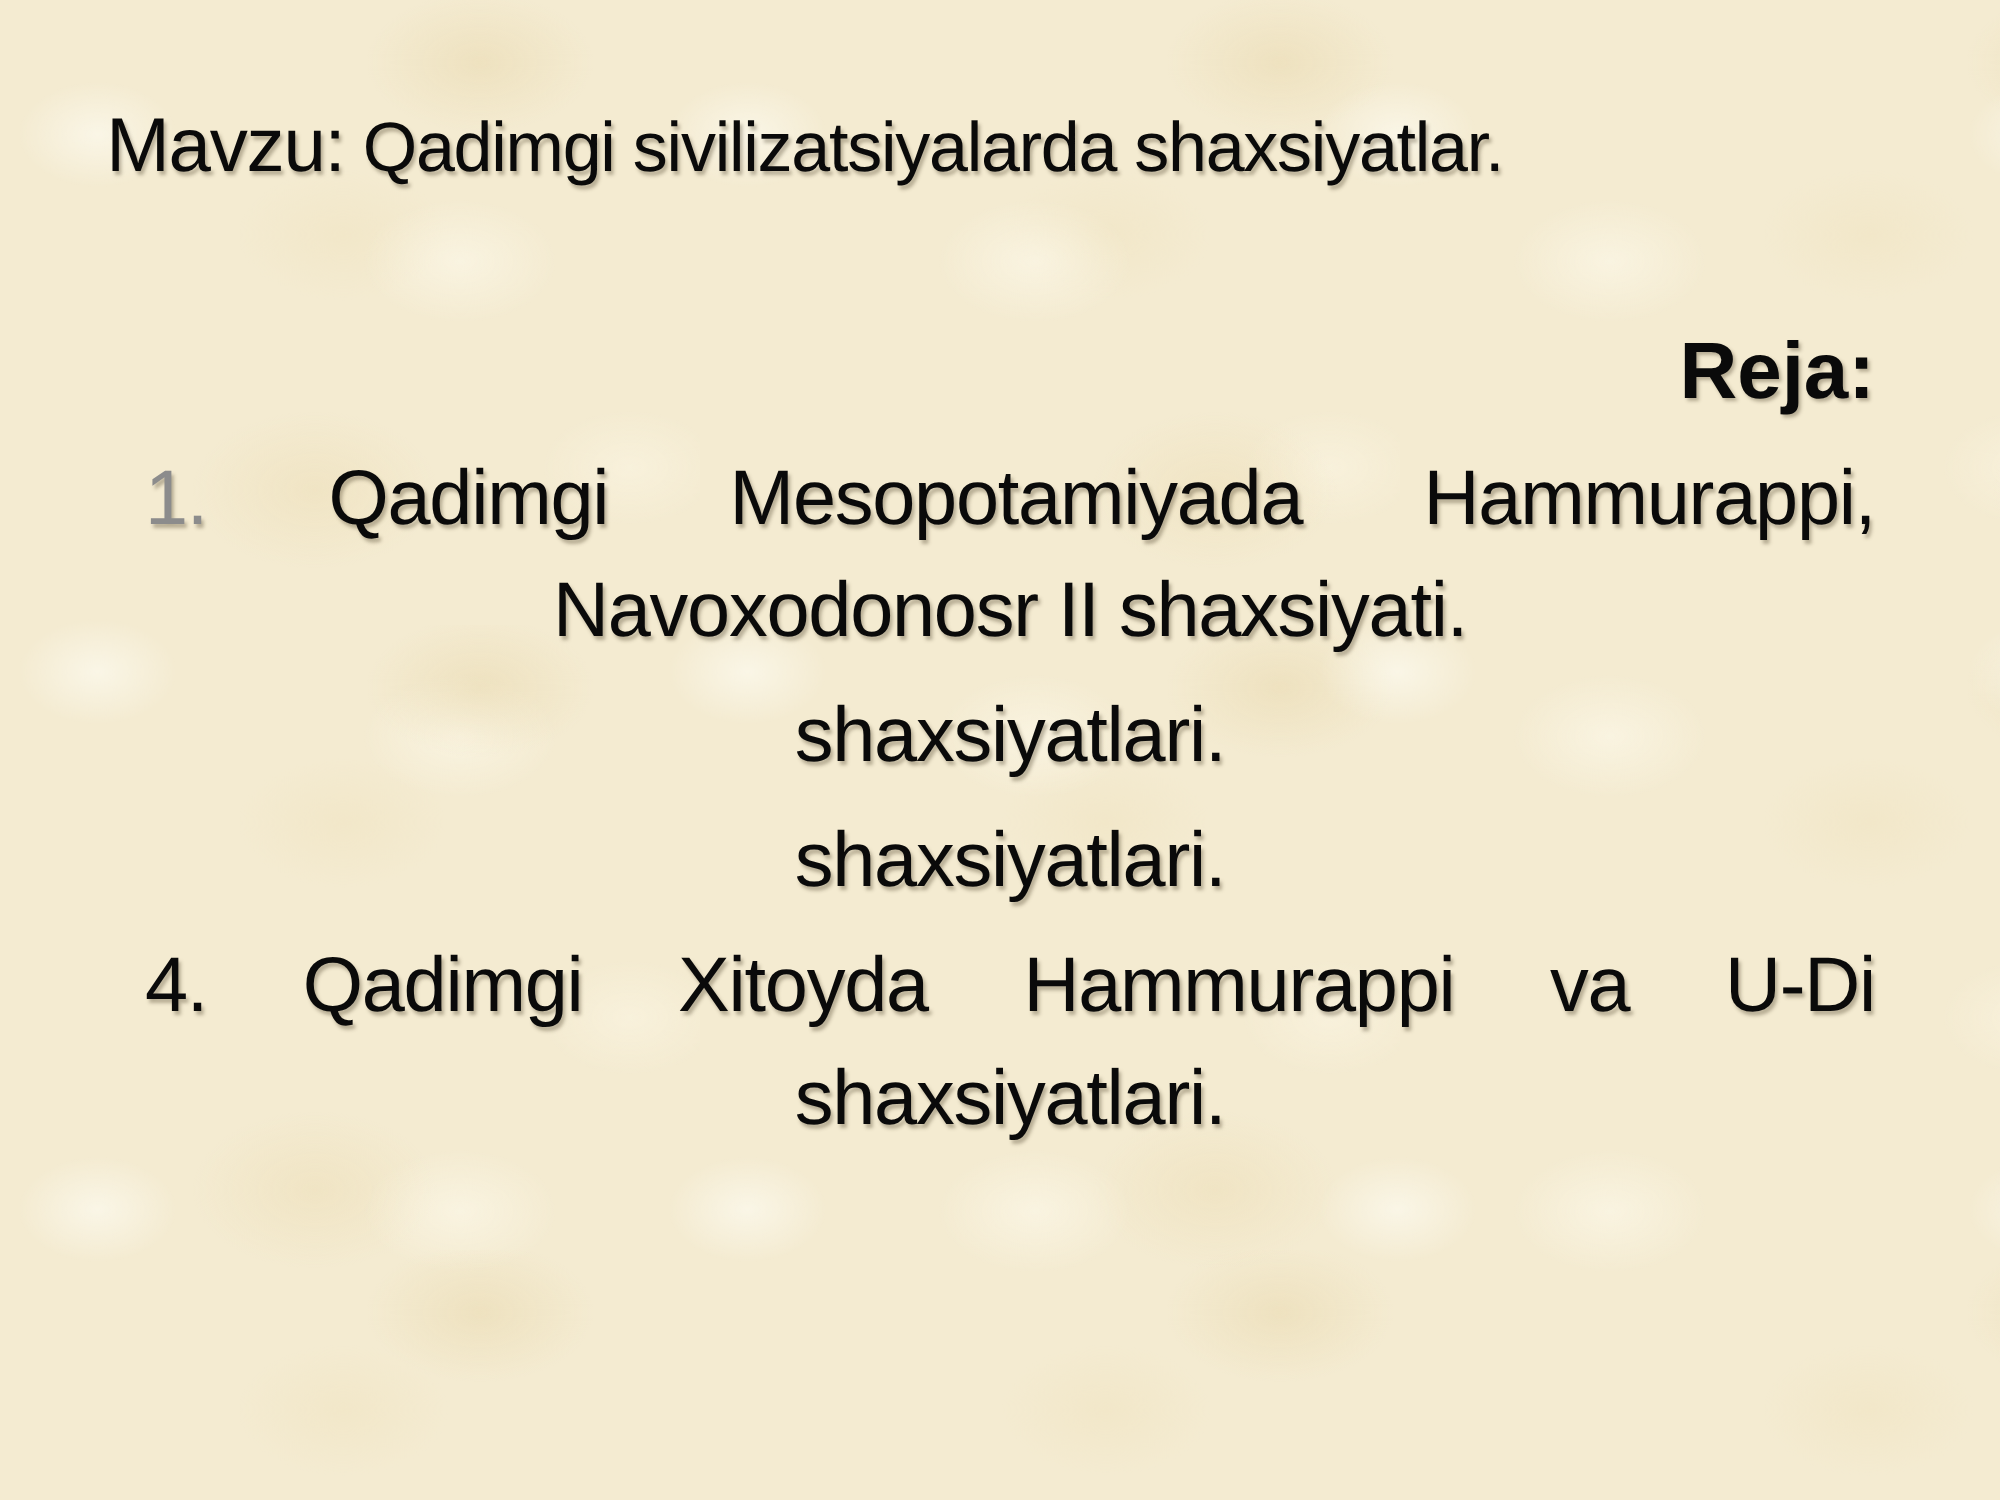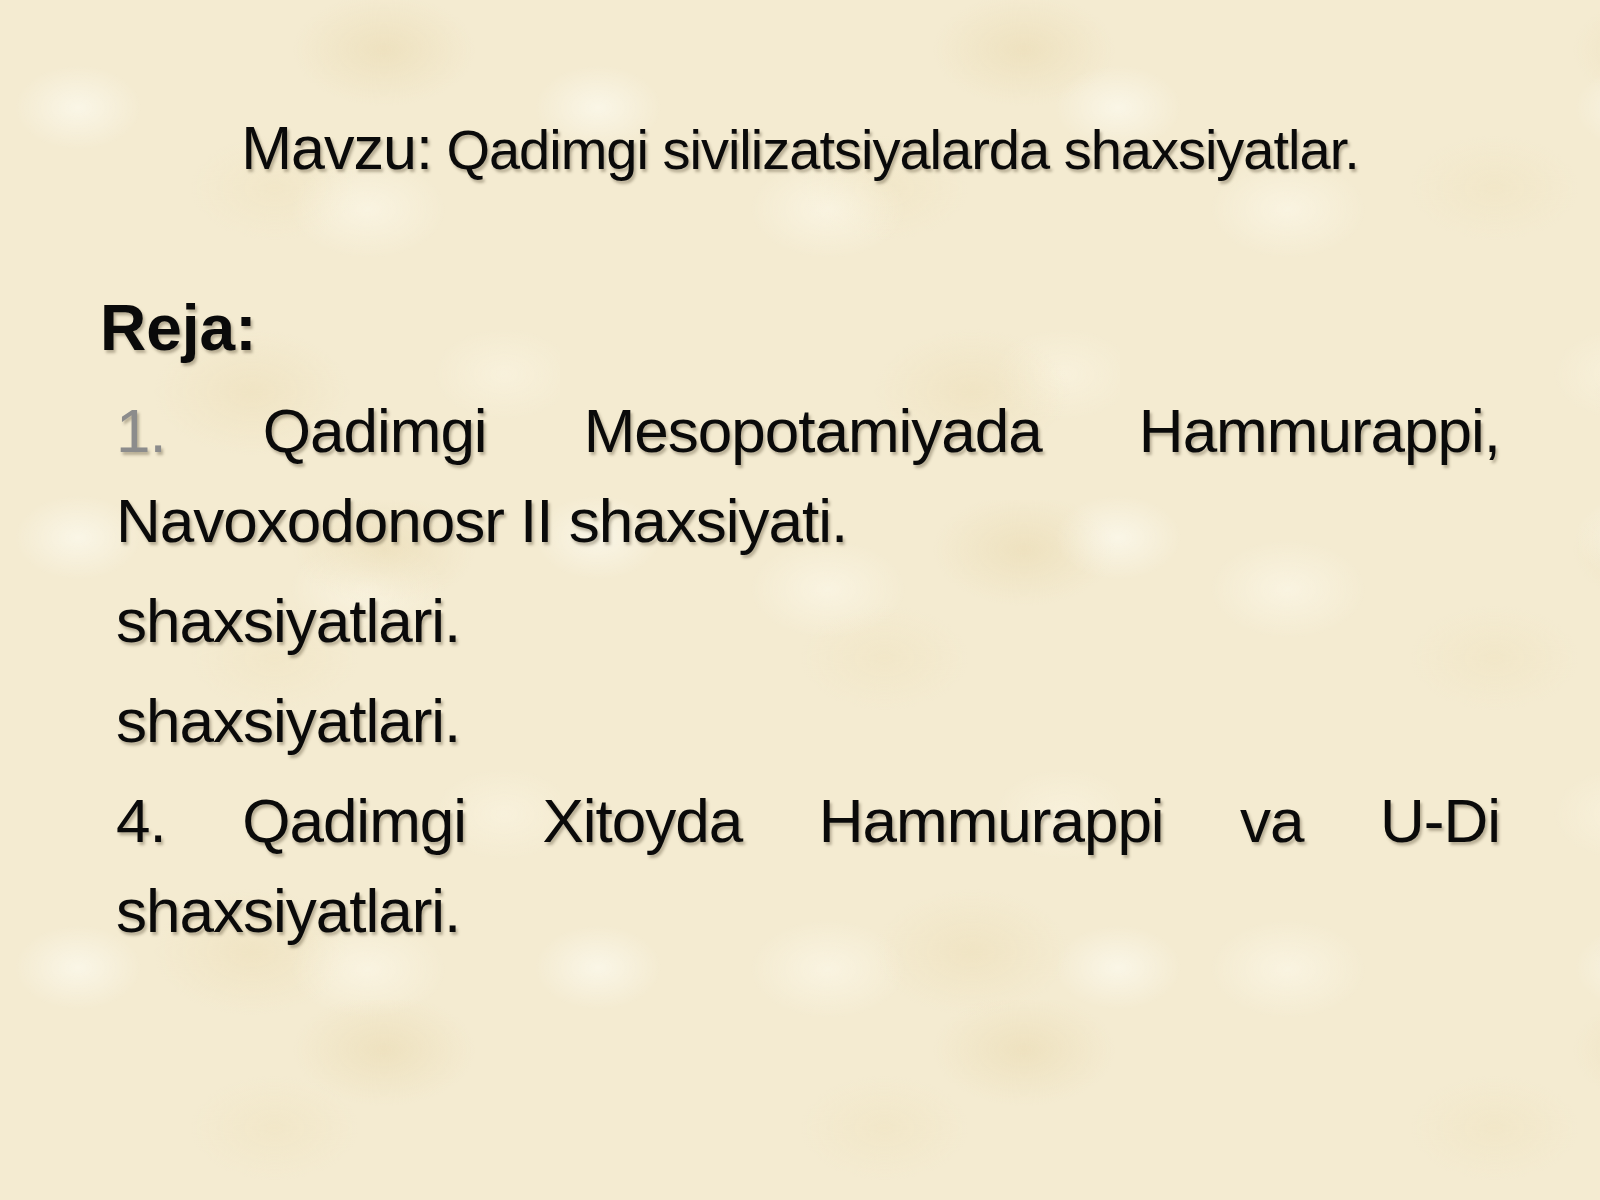--- a/index.html
+++ b/index.html
@@ -29,8 +29,8 @@
   }
   .title {
     margin: 0 85px;
-    padding-top: 108px;
-    text-align: center;
+    padding-top: 76px;
+    text-align: left;
     font-size: 56px;
     line-height: 80px;
     letter-spacing: -1px;

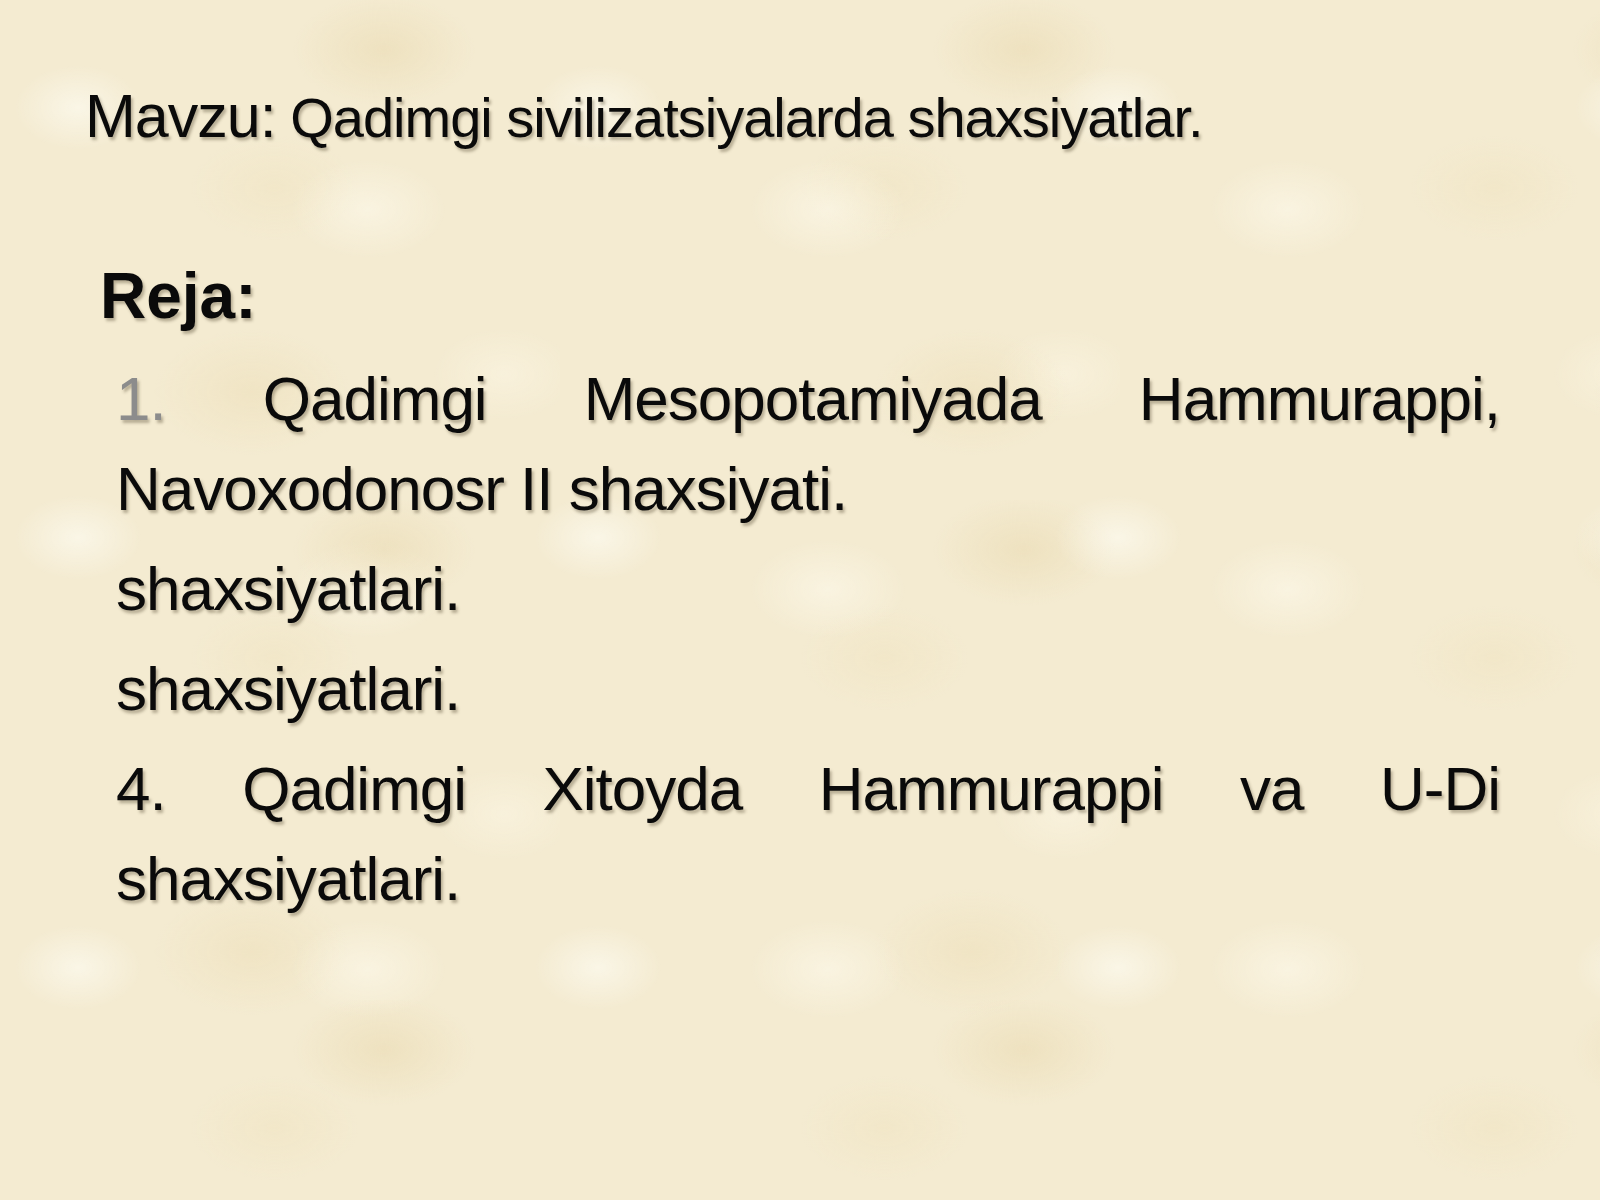--- a/index.html
+++ b/index.html
@@ -40,7 +40,7 @@
   }
   .heading {
     margin: 98px 100px 0;
-    text-align: left;
+    text-align: right;
     font-weight: 700;
     font-size: 64px;
     line-height: 80px;

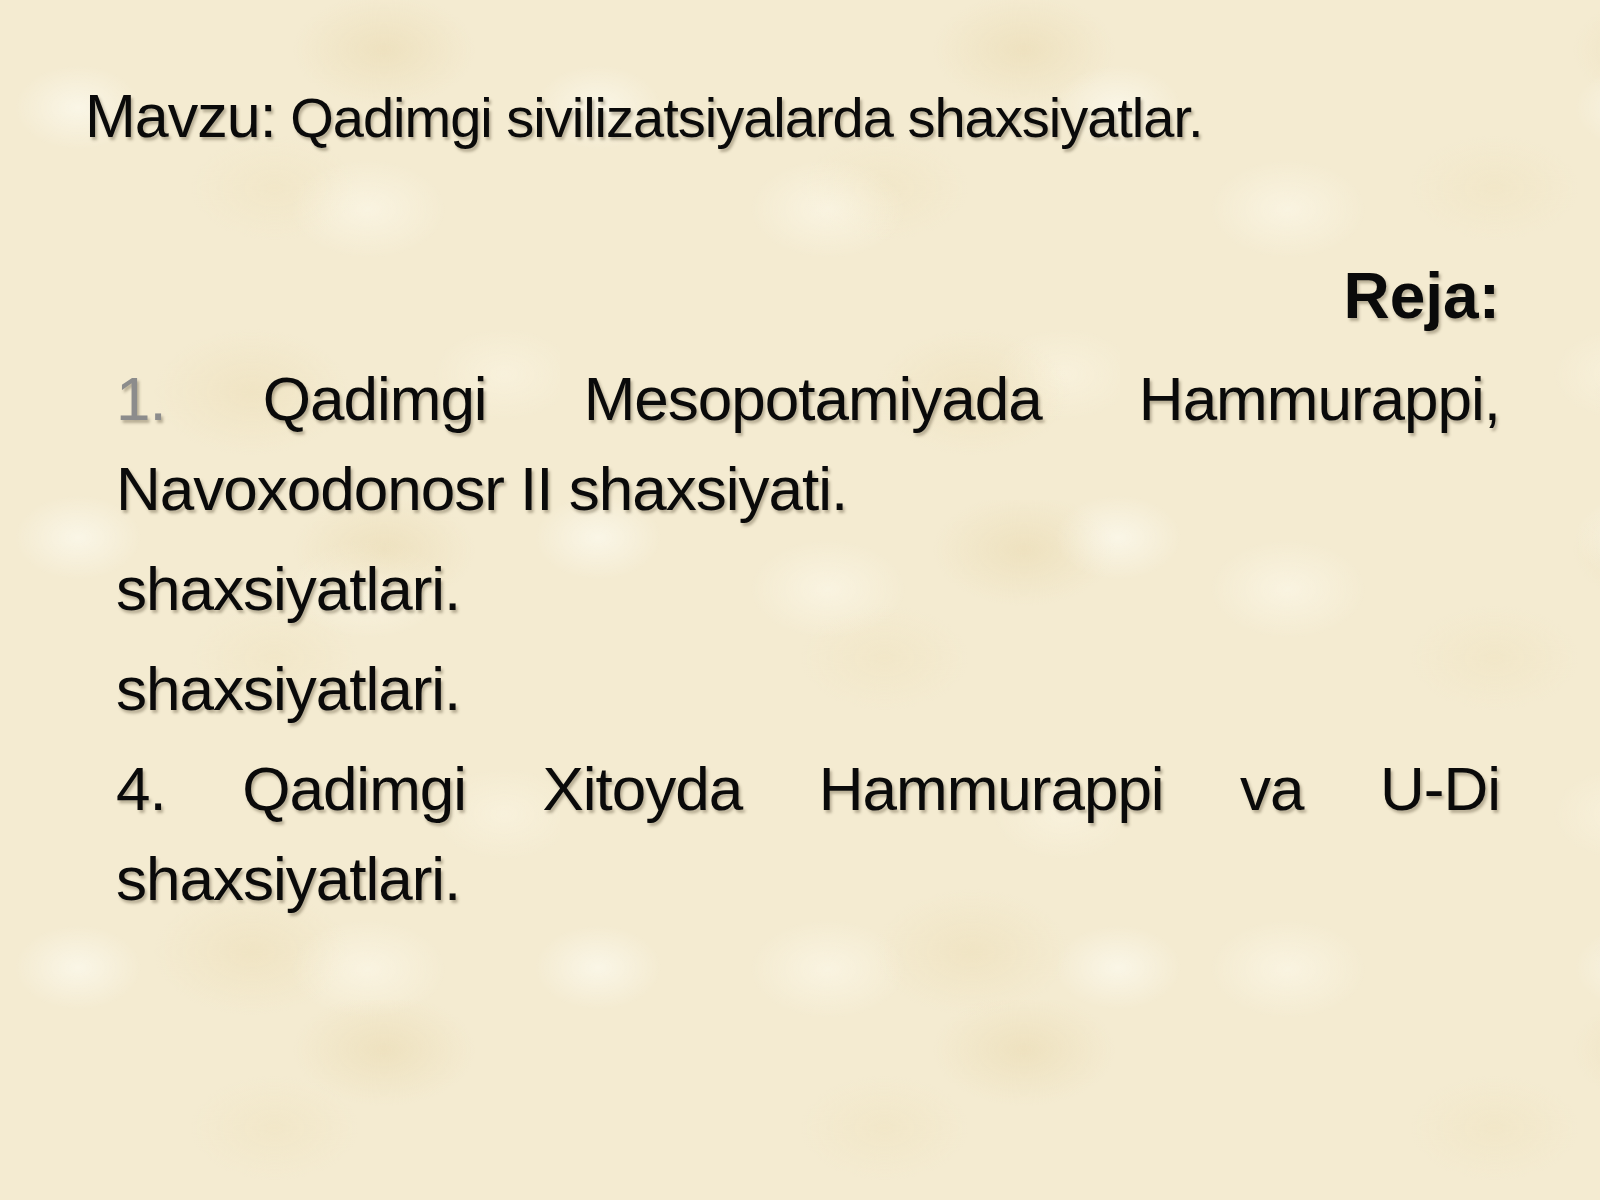--- a/index.html
+++ b/index.html
@@ -62,7 +62,7 @@
   .line2 {
     display: block;
     line-height: 90px;
-    text-align: left;
+    text-align: center;
   }
 </style>
 </head>

